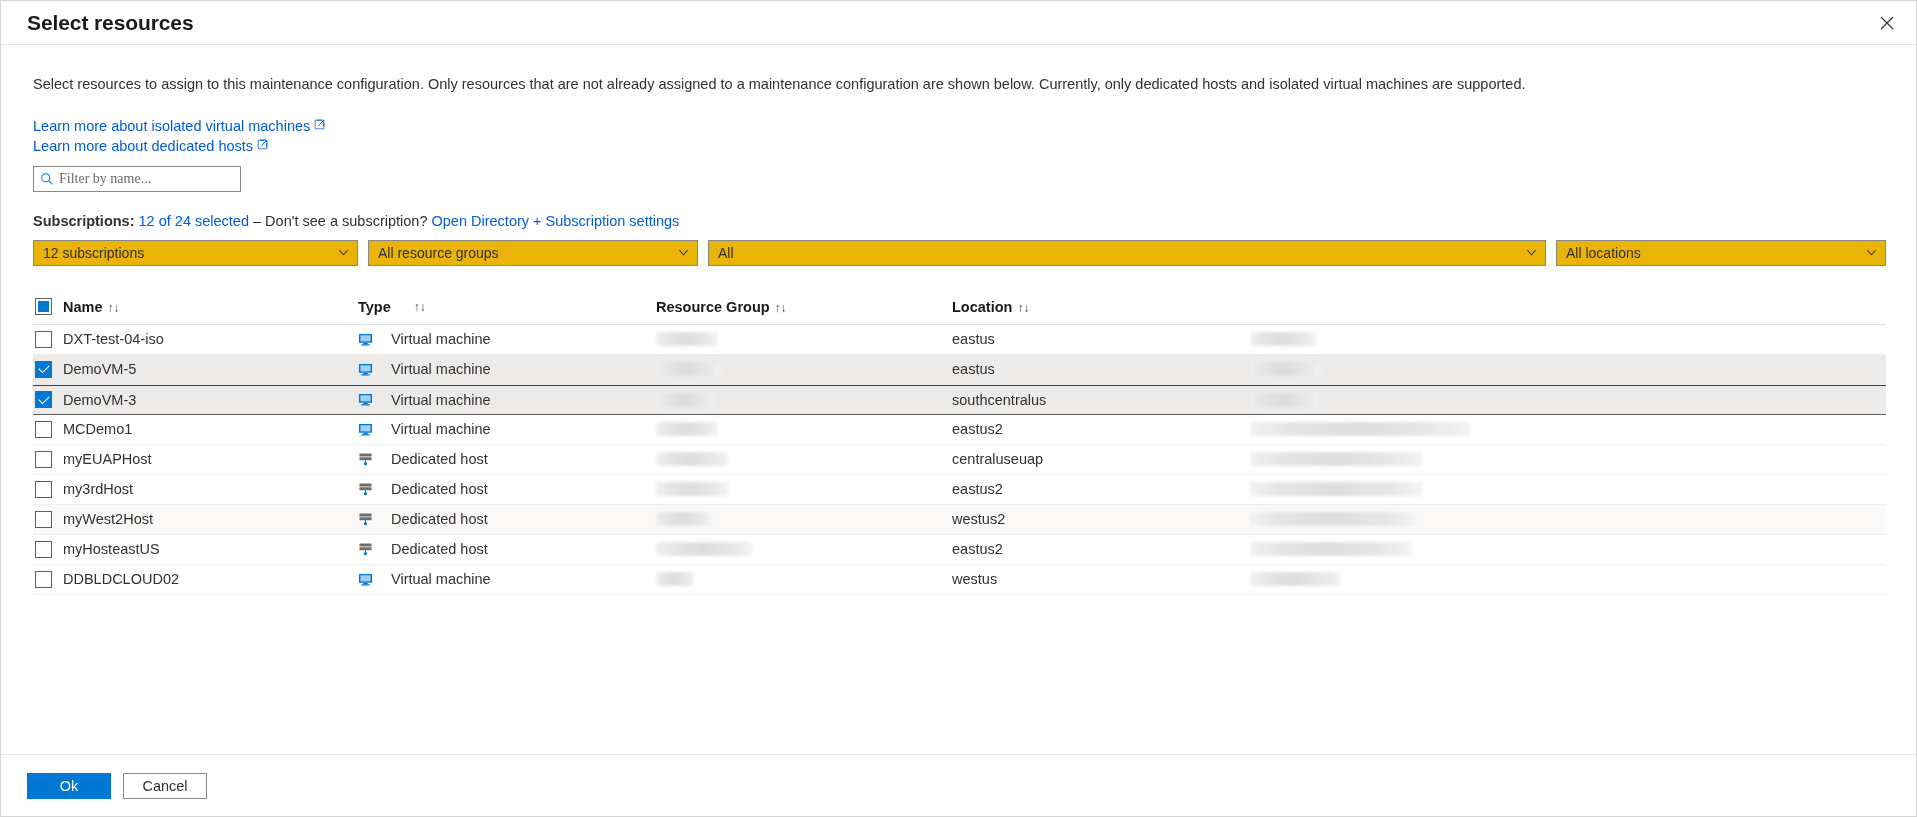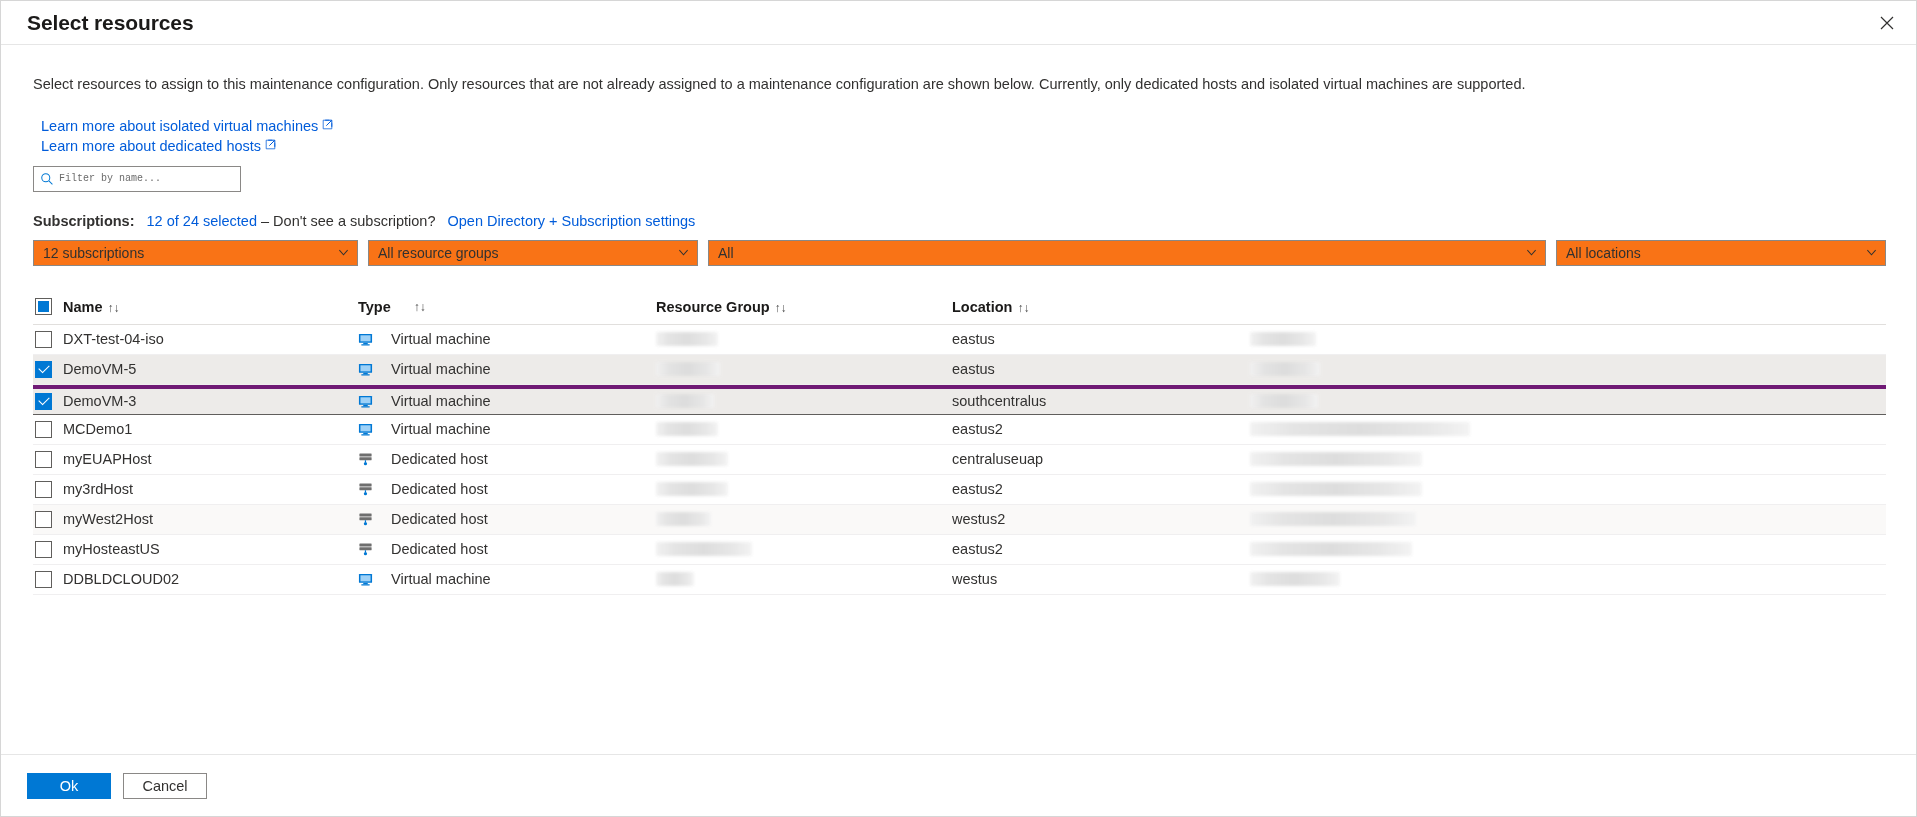--- a/index.html
+++ b/index.html
@@ -75,7 +75,6 @@
     text-decoration: none;
     font-size: 14.5px;
     cursor: pointer;
-    margin-left: 8px;
   }
   .link-row {
     margin-bottom: 3px;

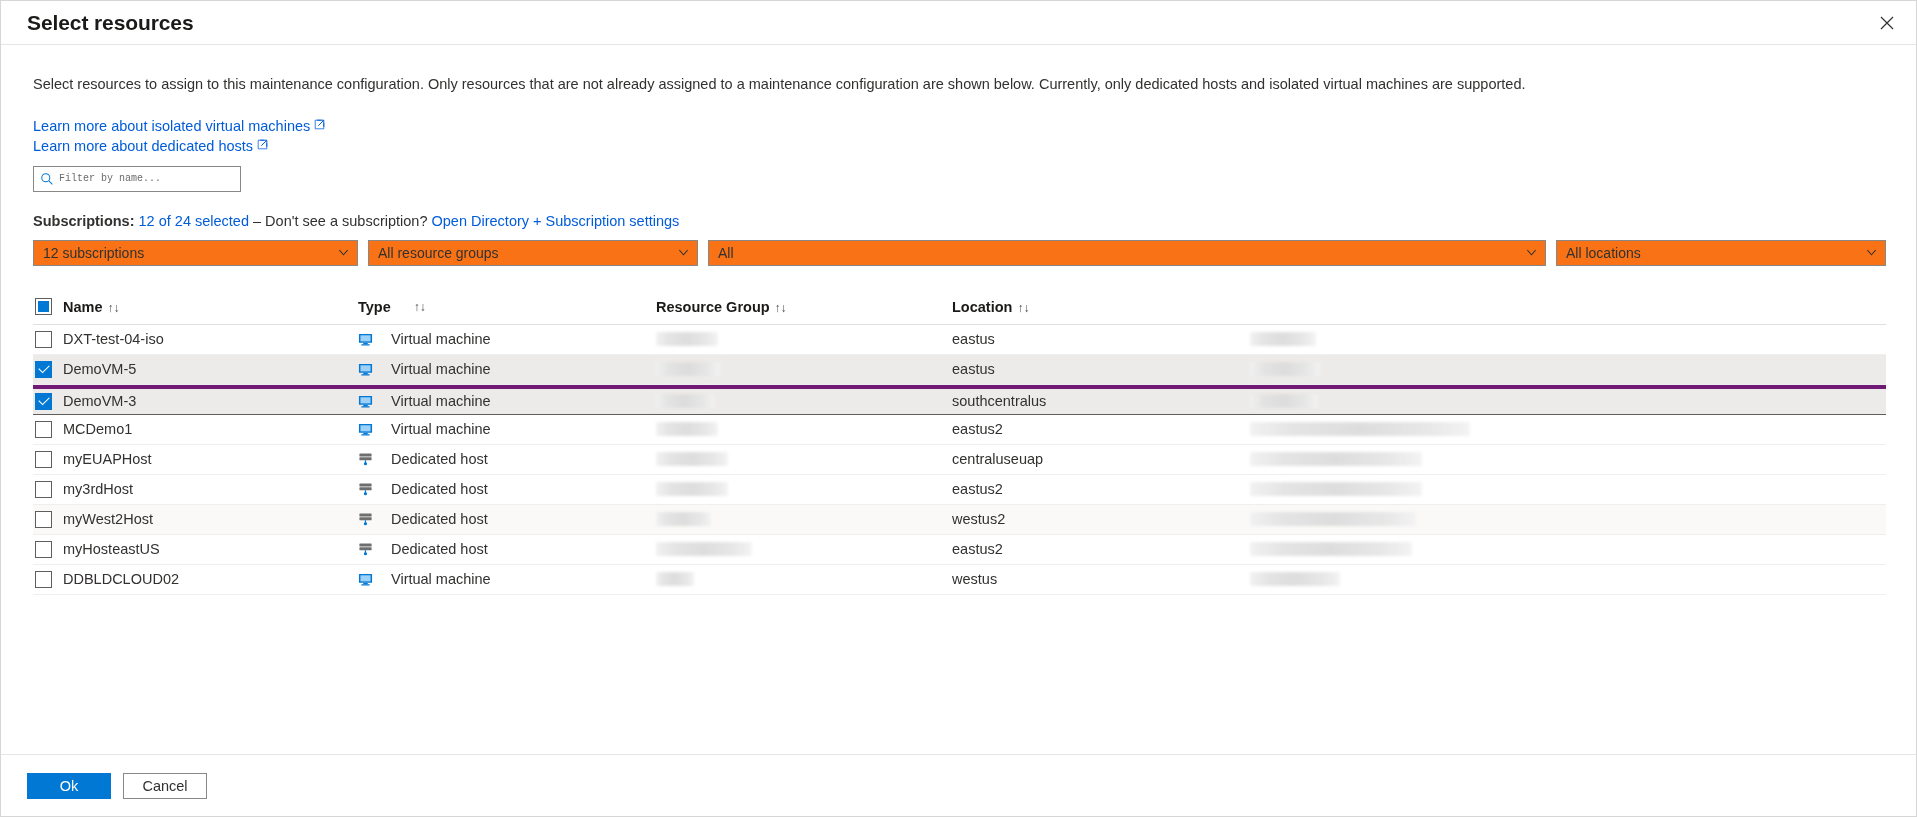--- a/index.html
+++ b/index.html
@@ -101,8 +101,8 @@
     border: none;
     outline: none;
     flex: 1;
-    font-family: Liberation Mono, monospace;
-    font-size: 10px;
+    font-family: Liberation Serif, serif;
+    font-size: 14px;
     color: #323130;
     background: transparent;
     padding: 0;

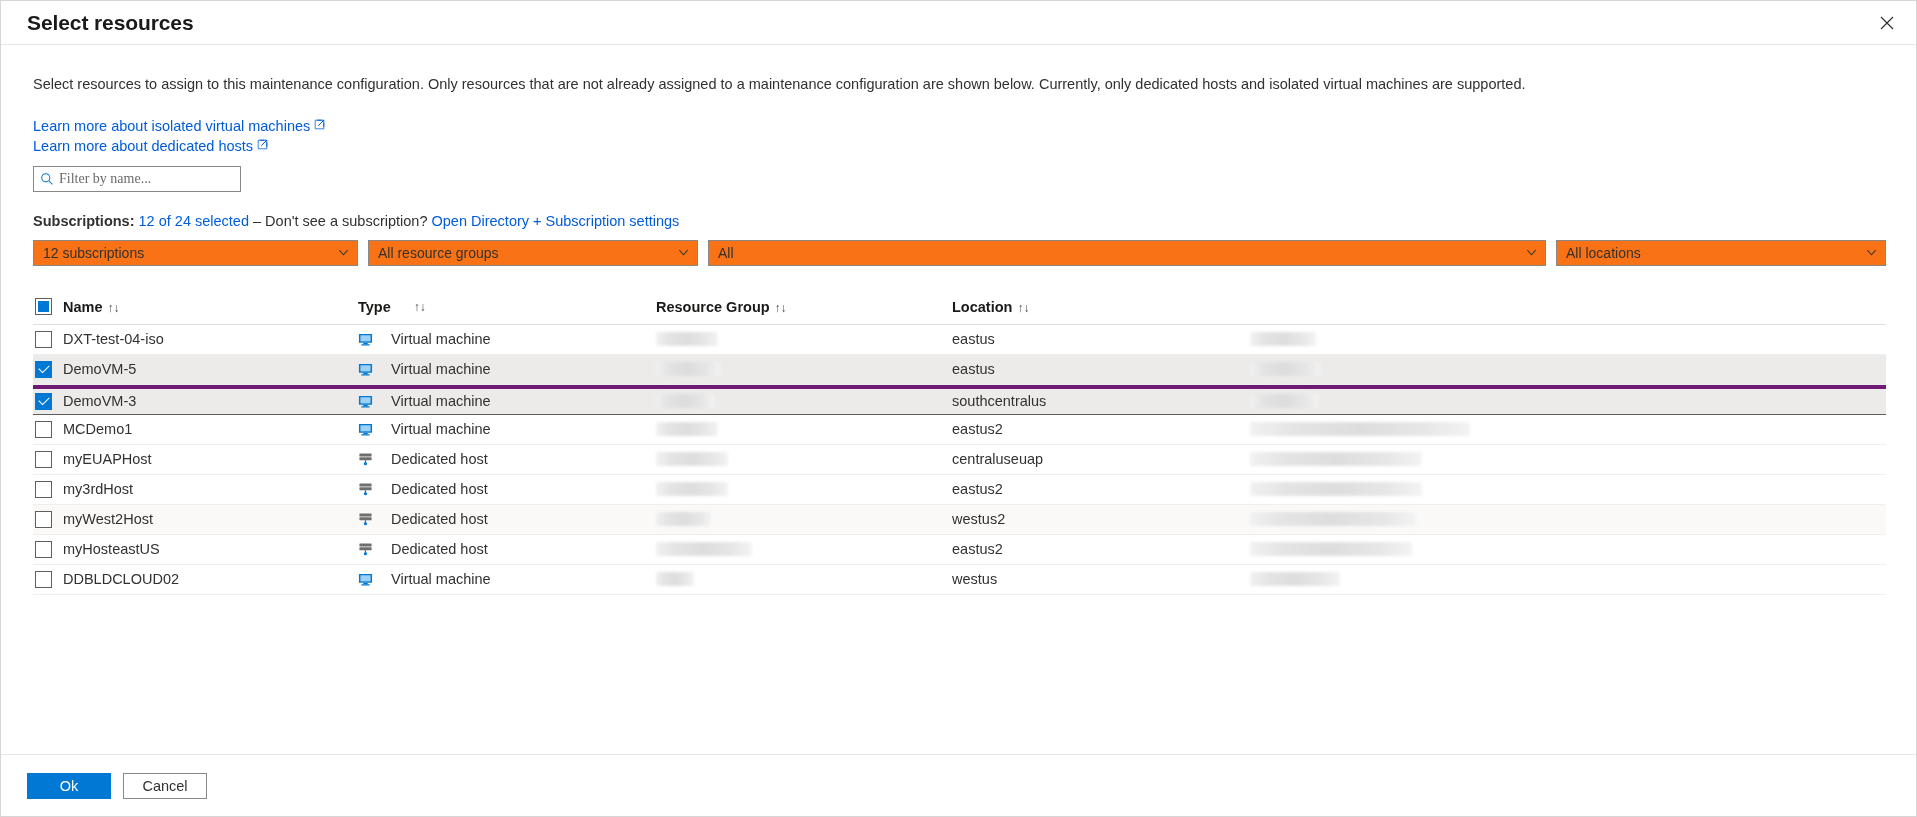--- a/index.html
+++ b/index.html
@@ -132,7 +132,7 @@
     height: 26px;
     border: 1px solid #8a8886;
     box-sizing: border-box;
-    background: #f97316;
+    background: #eab308;
     display: flex;
     align-items: center;
     justify-content: space-between;

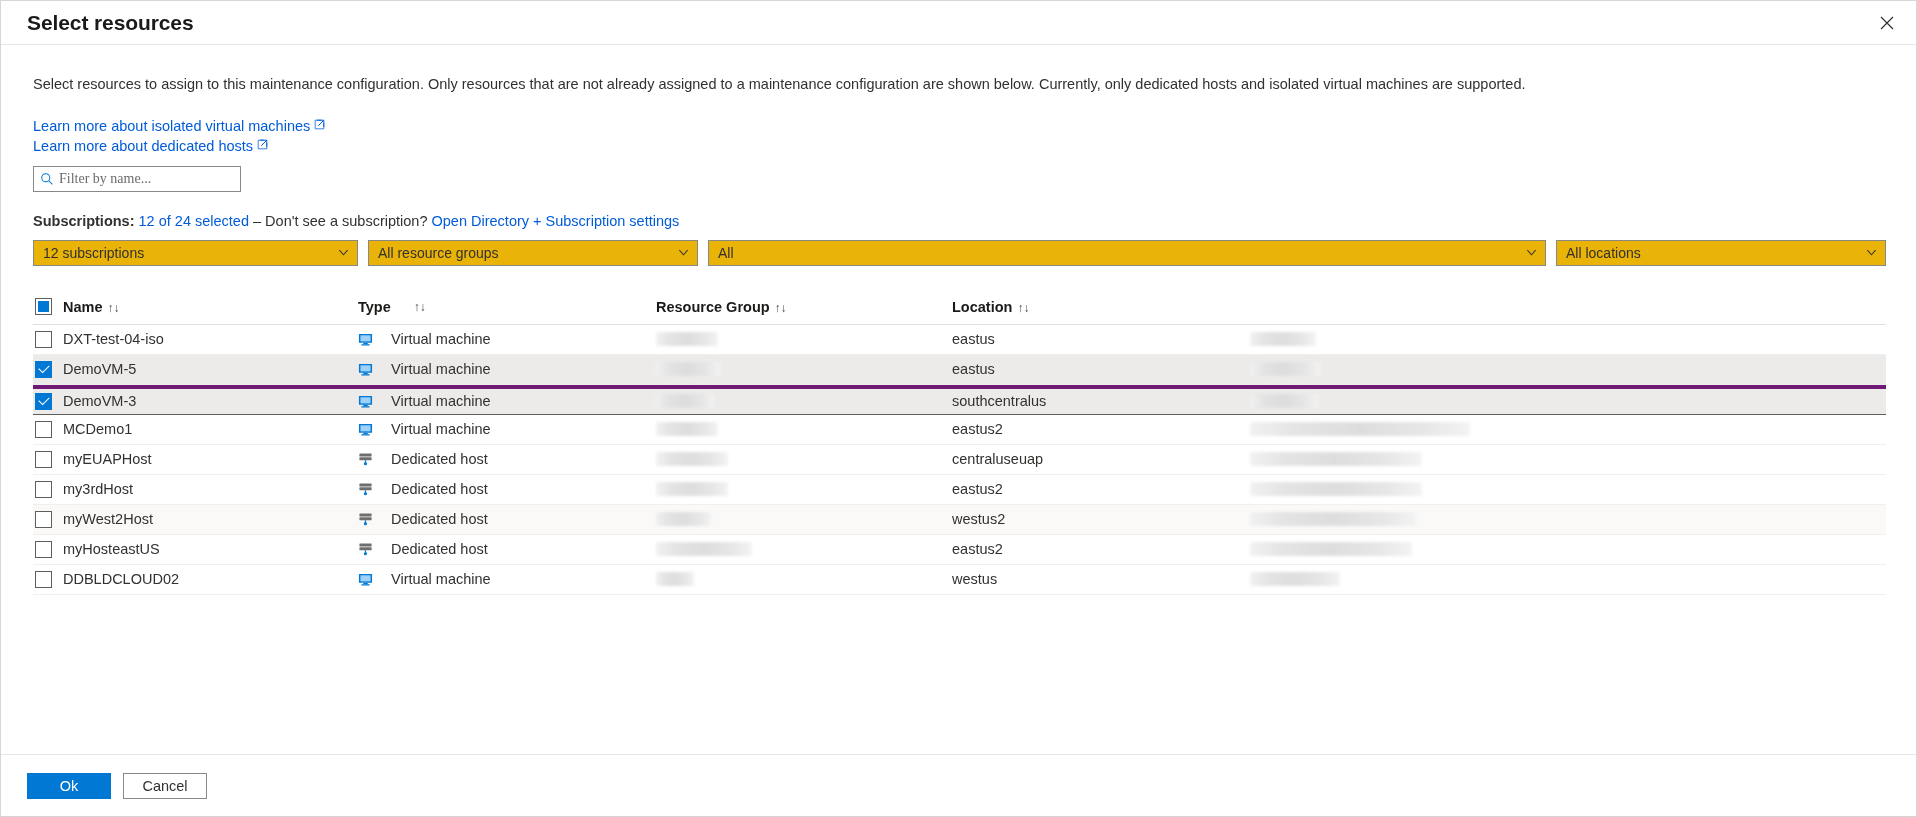--- a/index.html
+++ b/index.html
@@ -180,7 +180,7 @@
   .row.selected { background: #edebe9; }
   .row.focused {
     background: #edebe9;
-    border-top: 4px solid #701a75;
+    border-top: 1px solid #701a75;
     border-bottom: 1px solid #605e5c;
   }
   .c-check {

